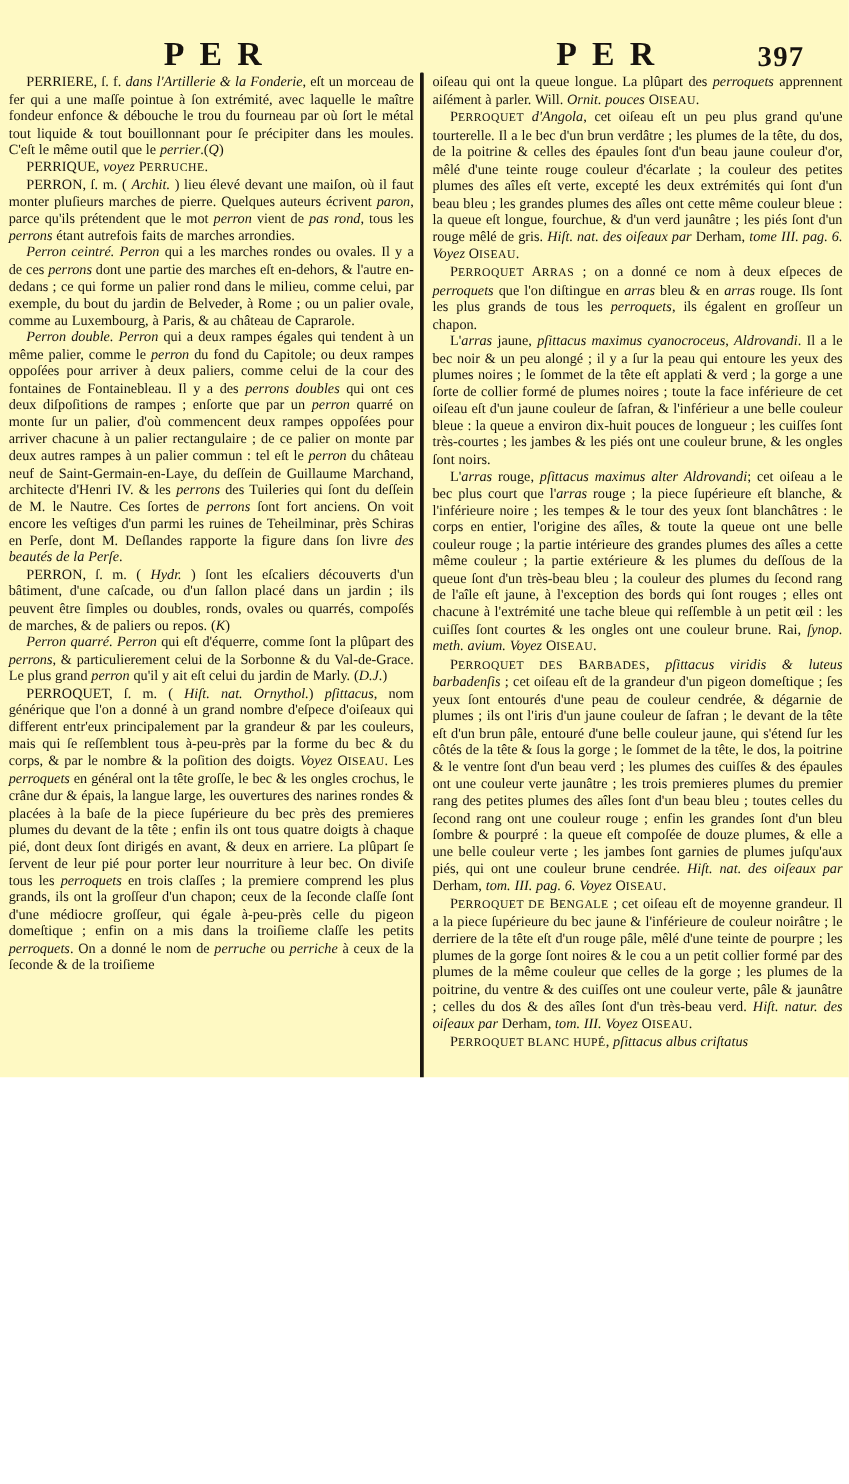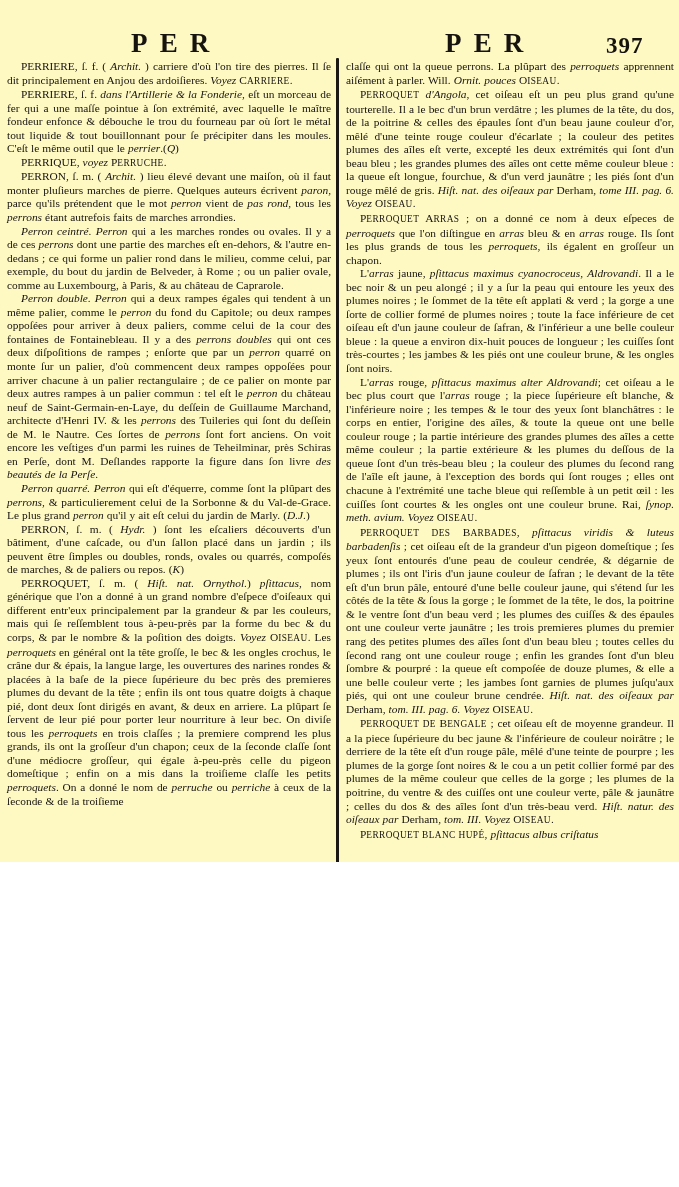--- a/index.html
+++ b/index.html
@@ -53,7 +53,6 @@
   <div class="divider"></div>
 
   <div class="column col-left" id="col-left">
-      <p class="para indent"><span>PERRIERE, ſ. f. ( </span><span class="it">Archit.</span><span> ) carriere d'où l'on tire des pierres. Il ſe dit principalement en Anjou des ardoiſieres. </span><span class="it">Voyez</span><span> C</span><span class="sc">ARRIERE</span><span>.</span></p>
       <p class="para indent"><span>PERRIERE, ſ. f. </span><span class="it">dans l'Artillerie &amp; la Fonderie</span><span>, eſt un morceau de fer qui a une maſſe pointue à ſon extrémité, avec laquelle le maître fondeur enfonce &amp; débouche le trou du fourneau par où ſort le métal tout liquide &amp; tout bouillonnant pour ſe précipiter dans les moules. C'eſt le même outil que le </span><span class="it">perrier</span><span>.(</span><span class="it">Q</span><span>)</span></p>
       <p class="para indent"><span>PERRIQUE, </span><span class="it">voyez</span><span> P</span><span class="sc">ERRUCHE</span><span>.</span></p>
       <p class="para indent"><span>PERRON, ſ. m. ( </span><span class="it">Archit.</span><span> ) lieu élevé devant une maiſon, où il faut monter pluſieurs marches de pierre. Quelques auteurs écrivent </span><span class="it">paron</span><span>, parce qu'ils prétendent que le mot </span><span class="it">perron</span><span> vient de </span><span class="it">pas rond</span><span>, tous les </span><span class="it">perrons</span><span> étant autrefois faits de marches arrondies.</span></p>

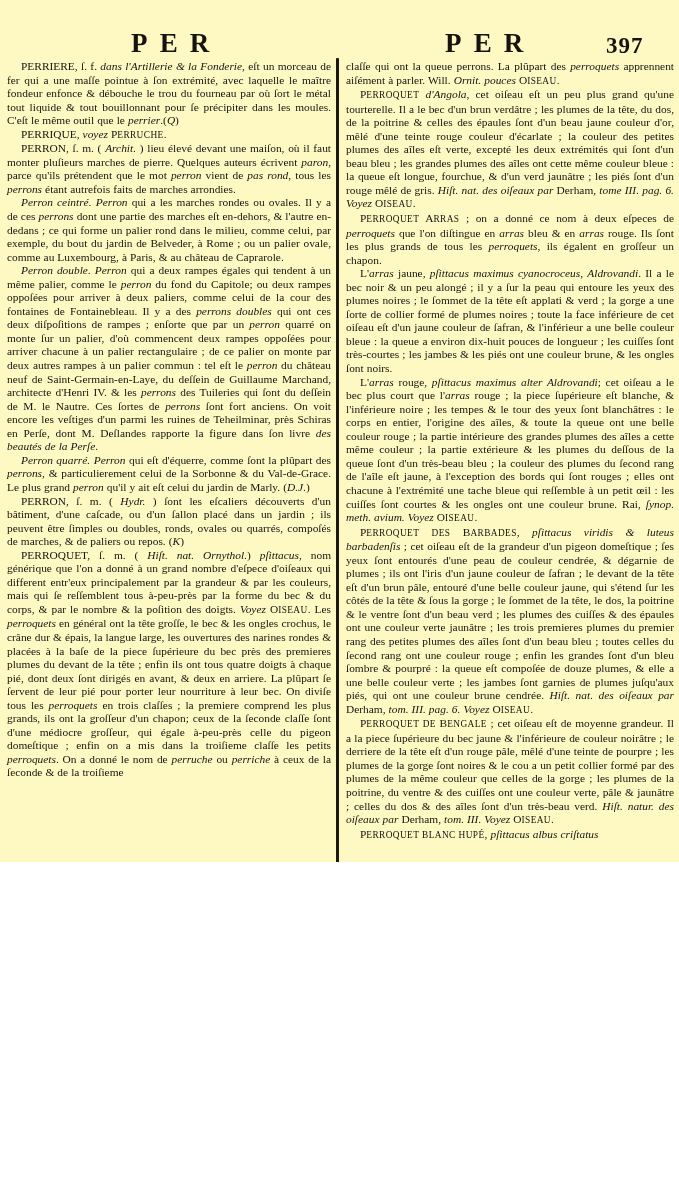--- a/index.html
+++ b/index.html
@@ -63,7 +63,7 @@
       <p class="para indent"><span>PERROQUET, ſ. m. ( </span><span class="it">Hiſt. nat. Ornythol.</span><span>) </span><span class="it">pſittacus</span><span>, nom générique que l'on a donné à un grand nombre d'eſpece d'oiſeaux qui different entr'eux principalement par la grandeur &amp; par les couleurs, mais qui ſe reſſemblent tous à-peu-près par la forme du bec &amp; du corps, &amp; par le nombre &amp; la poſition des doigts. </span><span class="it">Voyez</span><span> O</span><span class="sc">ISEAU</span><span>. Les </span><span class="it">perroquets</span><span> en général ont la tête groſſe, le bec &amp; les ongles crochus, le crâne dur &amp; épais, la langue large, les ouvertures des narines rondes &amp; placées à la baſe de la piece ſupérieure du bec près des premieres plumes du devant de la tête ; enfin ils ont tous quatre doigts à chaque pié, dont deux ſont dirigés en avant, &amp; deux en arriere. La plûpart ſe ſervent de leur pié pour porter leur nourriture à leur bec. On diviſe tous les </span><span class="it">perroquets</span><span> en trois claſſes ; la premiere comprend les plus grands, ils ont la groſſeur d'un chapon; ceux de la ſeconde claſſe ſont d'une médiocre groſſeur, qui égale à-peu-près celle du pigeon domeſtique ; enfin on a mis dans la troiſieme claſſe les petits </span><span class="it">perroquets</span><span>. On a donné le nom de </span><span class="it">perruche</span><span> ou </span><span class="it">perriche</span><span> à ceux de la ſeconde &amp; de la troiſieme</span></p>
     </div>
   <div class="column col-right" id="col-right">
-      <p class="para"><span>claſſe qui ont la queue perrons. La plûpart des </span><span class="it">perroquets</span><span> apprennent aiſément à parler. Will. </span><span class="it">Ornit. pouces</span><span> O</span><span class="sc">ISEAU</span><span>.</span></p>
+      <p class="para"><span>oiſeau qui ont la queue longue. La plûpart des </span><span class="it">perroquets</span><span> apprennent aiſément à parler. Will. </span><span class="it">Ornit. pouces</span><span> O</span><span class="sc">ISEAU</span><span>.</span></p>
       <p class="para indent"><span>P</span><span class="sc">ERROQUET</span><span> </span><span class="it">d'Angola</span><span>, cet oiſeau eſt un peu plus grand qu'une tourterelle. Il a le bec d'un brun verdâtre ; les plumes de la tête, du dos, de la poitrine &amp; celles des épaules ſont d'un beau jaune couleur d'or, mêlé d'une teinte rouge couleur d'écarlate ; la couleur des petites plumes des aîles eſt verte, excepté les deux extrémités qui ſont d'un beau bleu ; les grandes plumes des aîles ont cette même couleur bleue : la queue eſt longue, fourchue, &amp; d'un verd jaunâtre ; les piés ſont d'un rouge mêlé de gris. </span><span class="it">Hiſt. nat. des oiſeaux par</span><span> Derham, </span><span class="it">tome III. pag. 6. Voyez</span><span> O</span><span class="sc">ISEAU</span><span>.</span></p>
       <p class="para indent"><span>P</span><span class="sc">ERROQUET</span><span> A</span><span class="sc">RRAS</span><span> ; on a donné ce nom à deux eſpeces de </span><span class="it">perroquets</span><span> que l'on diſtingue en </span><span class="it">arras</span><span> bleu &amp; en </span><span class="it">arras</span><span> rouge. Ils ſont les plus grands de tous les </span><span class="it">perroquets</span><span>, ils égalent en groſſeur un chapon.</span></p>
       <p class="para indent"><span>L'</span><span class="it">arras</span><span> jaune, </span><span class="it">pſittacus maximus cyanocroceus</span><span>, </span><span class="it">Aldrovandi</span><span>. Il a le bec noir &amp; un peu alongé ; il y a ſur la peau qui entoure les yeux des plumes noires ; le ſommet de la tête eſt applati &amp; verd ; la gorge a une ſorte de collier formé de plumes noires ; toute la face inférieure de cet oiſeau eſt d'un jaune couleur de ſafran, &amp; l'inférieur a une belle couleur bleue : la queue a environ dix-huit pouces de longueur ; les cuiſſes ſont très-courtes ; les jambes &amp; les piés ont une couleur brune, &amp; les ongles ſont noirs.</span></p>

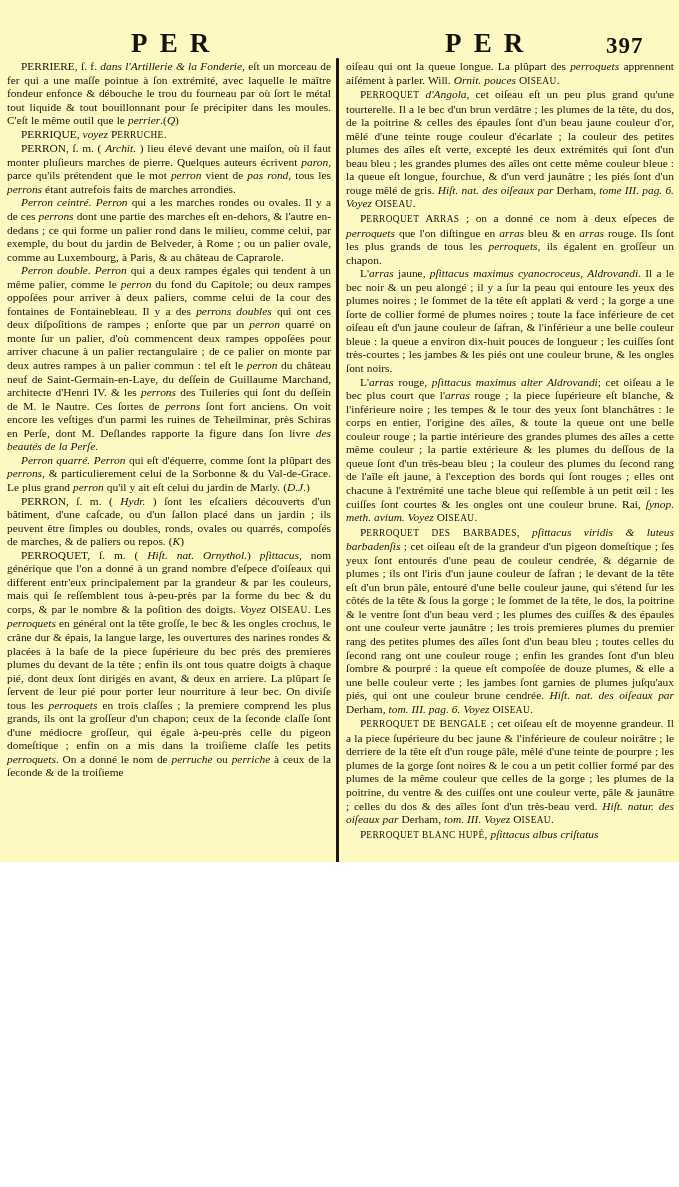--- a/index.html
+++ b/index.html
@@ -58,8 +58,8 @@
       <p class="para indent"><span>PERRON, ſ. m. ( </span><span class="it">Archit.</span><span> ) lieu élevé devant une maiſon, où il faut monter pluſieurs marches de pierre. Quelques auteurs écrivent </span><span class="it">paron</span><span>, parce qu'ils prétendent que le mot </span><span class="it">perron</span><span> vient de </span><span class="it">pas rond</span><span>, tous les </span><span class="it">perrons</span><span> étant autrefois faits de marches arrondies.</span></p>
       <p class="para indent"><span class="it">Perron ceintré. Perron</span><span> qui a les marches rondes ou ovales. Il y a de ces </span><span class="it">perrons</span><span> dont une partie des marches eſt en-dehors, &amp; l'autre en-dedans ; ce qui forme un palier rond dans le milieu, comme celui, par exemple, du bout du jardin de Belveder, à Rome ; ou un palier ovale, comme au Luxembourg, à Paris, &amp; au château de Caprarole.</span></p>
       <p class="para indent"><span class="it">Perron double. Perron</span><span> qui a deux rampes égales qui tendent à un même palier, comme le </span><span class="it">perron</span><span> du fond du Capitole; ou deux rampes oppoſées pour arriver à deux paliers, comme celui de la cour des fontaines de Fontainebleau. Il y a des </span><span class="it">perrons doubles</span><span> qui ont ces deux diſpoſitions de rampes ; enſorte que par un </span><span class="it">perron</span><span> quarré on monte ſur un palier, d'où commencent deux rampes oppoſées pour arriver chacune à un palier rectangulaire ; de ce palier on monte par deux autres rampes à un palier commun : tel eſt le </span><span class="it">perron</span><span> du château neuf de Saint-Germain-en-Laye, du deſſein de Guillaume Marchand, architecte d'Henri IV. &amp; les </span><span class="it">perrons</span><span> des Tuileries qui ſont du deſſein de M. le Nautre. Ces ſortes de </span><span class="it">perrons</span><span> ſont fort anciens. On voit encore les veſtiges d'un parmi les ruines de Teheilminar, près Schiras en Perſe, dont M. Deſlandes rapporte la figure dans ſon livre </span><span class="it">des beautés de la Perſe</span><span>.</span></p>
+      <p class="para indent"><span>PERRON, ſ. m. ( </span><span class="it">Hydr.</span><span> ) ſont les eſcaliers découverts d'un bâtiment, d'une caſcade, ou d'un ſallon placé dans un jardin ; ils peuvent être ſimples ou doubles, ronds, ovales ou quarrés, compoſés de marches, &amp; de paliers ou repos. (</span><span class="it">K</span><span>)</span></p>
       <p class="para indent"><span class="it">Perron quarré. Perron</span><span> qui eſt d'équerre, comme ſont la plûpart des </span><span class="it">perrons</span><span>, &amp; particulierement celui de la Sorbonne &amp; du Val-de-Grace. Le plus grand </span><span class="it">perron</span><span> qu'il y ait eſt celui du jardin de Marly. (</span><span class="it">D.J.</span><span>)</span></p>
-      <p class="para indent"><span>PERRON, ſ. m. ( </span><span class="it">Hydr.</span><span> ) ſont les eſcaliers découverts d'un bâtiment, d'une caſcade, ou d'un ſallon placé dans un jardin ; ils peuvent être ſimples ou doubles, ronds, ovales ou quarrés, compoſés de marches, &amp; de paliers ou repos. (</span><span class="it">K</span><span>)</span></p>
       <p class="para indent"><span>PERROQUET, ſ. m. ( </span><span class="it">Hiſt. nat. Ornythol.</span><span>) </span><span class="it">pſittacus</span><span>, nom générique que l'on a donné à un grand nombre d'eſpece d'oiſeaux qui different entr'eux principalement par la grandeur &amp; par les couleurs, mais qui ſe reſſemblent tous à-peu-près par la forme du bec &amp; du corps, &amp; par le nombre &amp; la poſition des doigts. </span><span class="it">Voyez</span><span> O</span><span class="sc">ISEAU</span><span>. Les </span><span class="it">perroquets</span><span> en général ont la tête groſſe, le bec &amp; les ongles crochus, le crâne dur &amp; épais, la langue large, les ouvertures des narines rondes &amp; placées à la baſe de la piece ſupérieure du bec près des premieres plumes du devant de la tête ; enfin ils ont tous quatre doigts à chaque pié, dont deux ſont dirigés en avant, &amp; deux en arriere. La plûpart ſe ſervent de leur pié pour porter leur nourriture à leur bec. On diviſe tous les </span><span class="it">perroquets</span><span> en trois claſſes ; la premiere comprend les plus grands, ils ont la groſſeur d'un chapon; ceux de la ſeconde claſſe ſont d'une médiocre groſſeur, qui égale à-peu-près celle du pigeon domeſtique ; enfin on a mis dans la troiſieme claſſe les petits </span><span class="it">perroquets</span><span>. On a donné le nom de </span><span class="it">perruche</span><span> ou </span><span class="it">perriche</span><span> à ceux de la ſeconde &amp; de la troiſieme</span></p>
     </div>
   <div class="column col-right" id="col-right">

